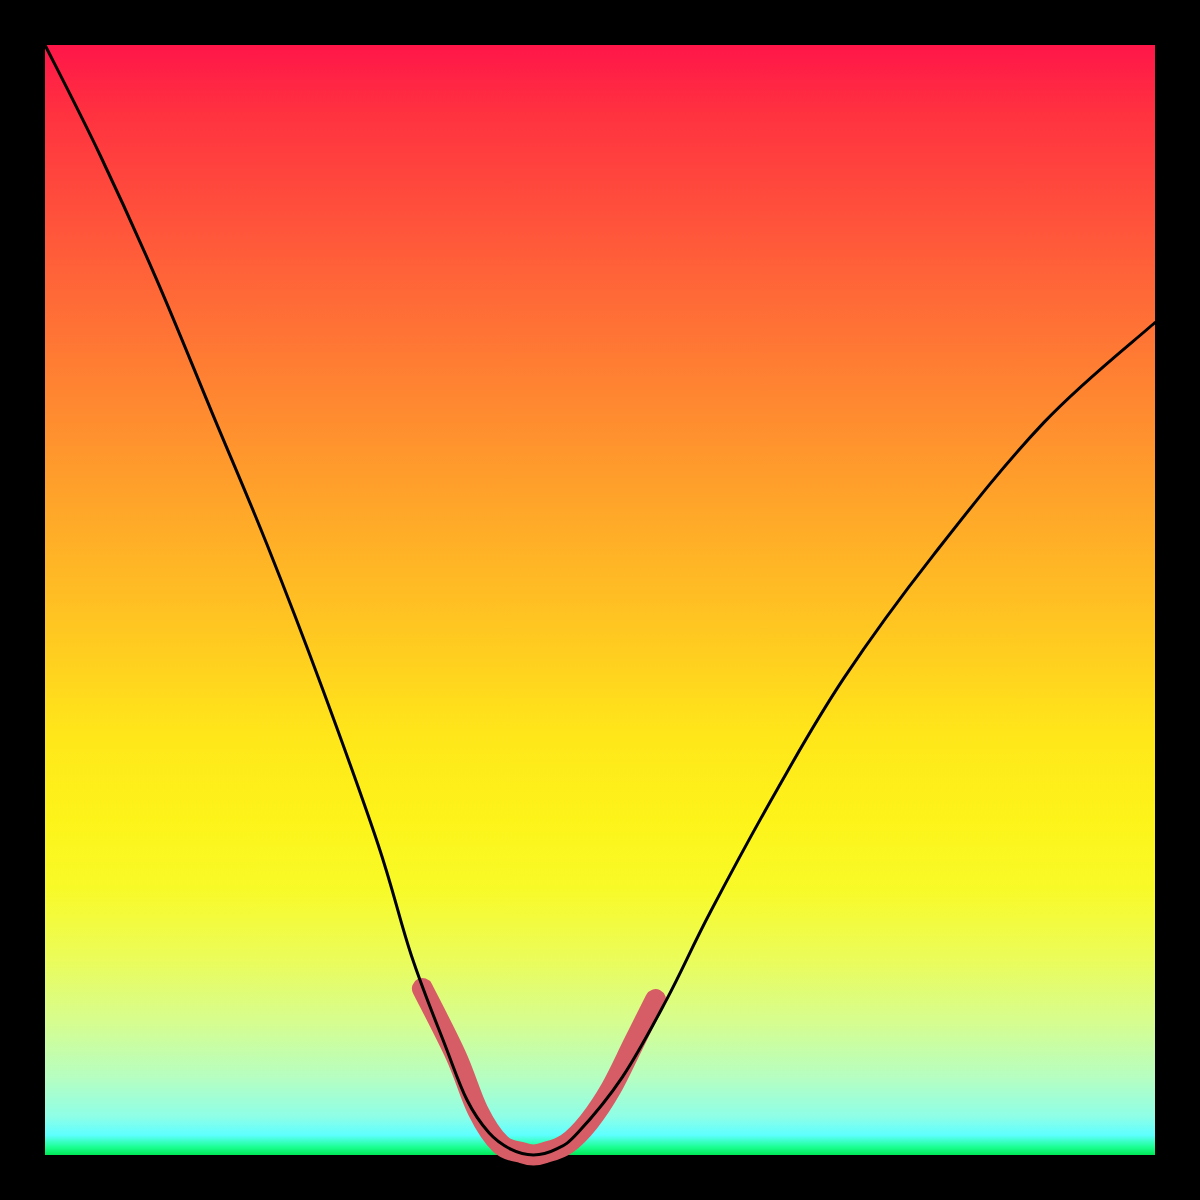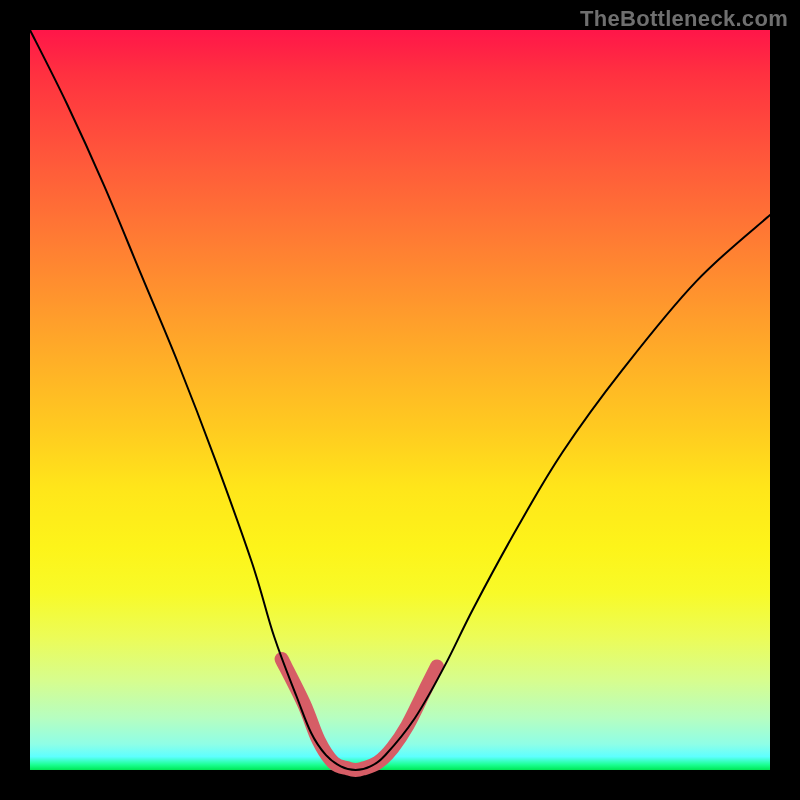--- a/index.html
+++ b/index.html
@@ -81,7 +81,6 @@
 
   <div class="gradient-panel"></div>
 
-  <div class="attribution">TheBottleneck.com</div>
 
   <svg class="overlay" viewBox="0 0 800 800">
     <path id="hl-path" class="curve-highlight" d="M 281.6 659.0 C 285.6 667.0, 297.1 688.7, 303.8 703.4 C 310.5 718.1, 313.3 729.7, 318.6 740.4 C 323.9 751.1, 328.1 757.5, 333.4 762.6 C 338.7 767.7, 344.2 767.2, 348.2 768.5 C 352.2 769.9, 352.9 770.0, 355.6 770.0 C 358.3 770.0, 359.0 769.9, 363.0 768.5 C 367.0 767.2, 372.5 766.3, 377.8 762.6 C 383.1 758.9, 387.3 754.5, 392.6 747.8 C 397.9 741.1, 402.1 734.9, 407.4 725.6 C 412.7 716.3, 416.9 706.7, 422.2 696.0 C 427.5 685.3, 434.3 671.7, 437.0 666.4"></path>

